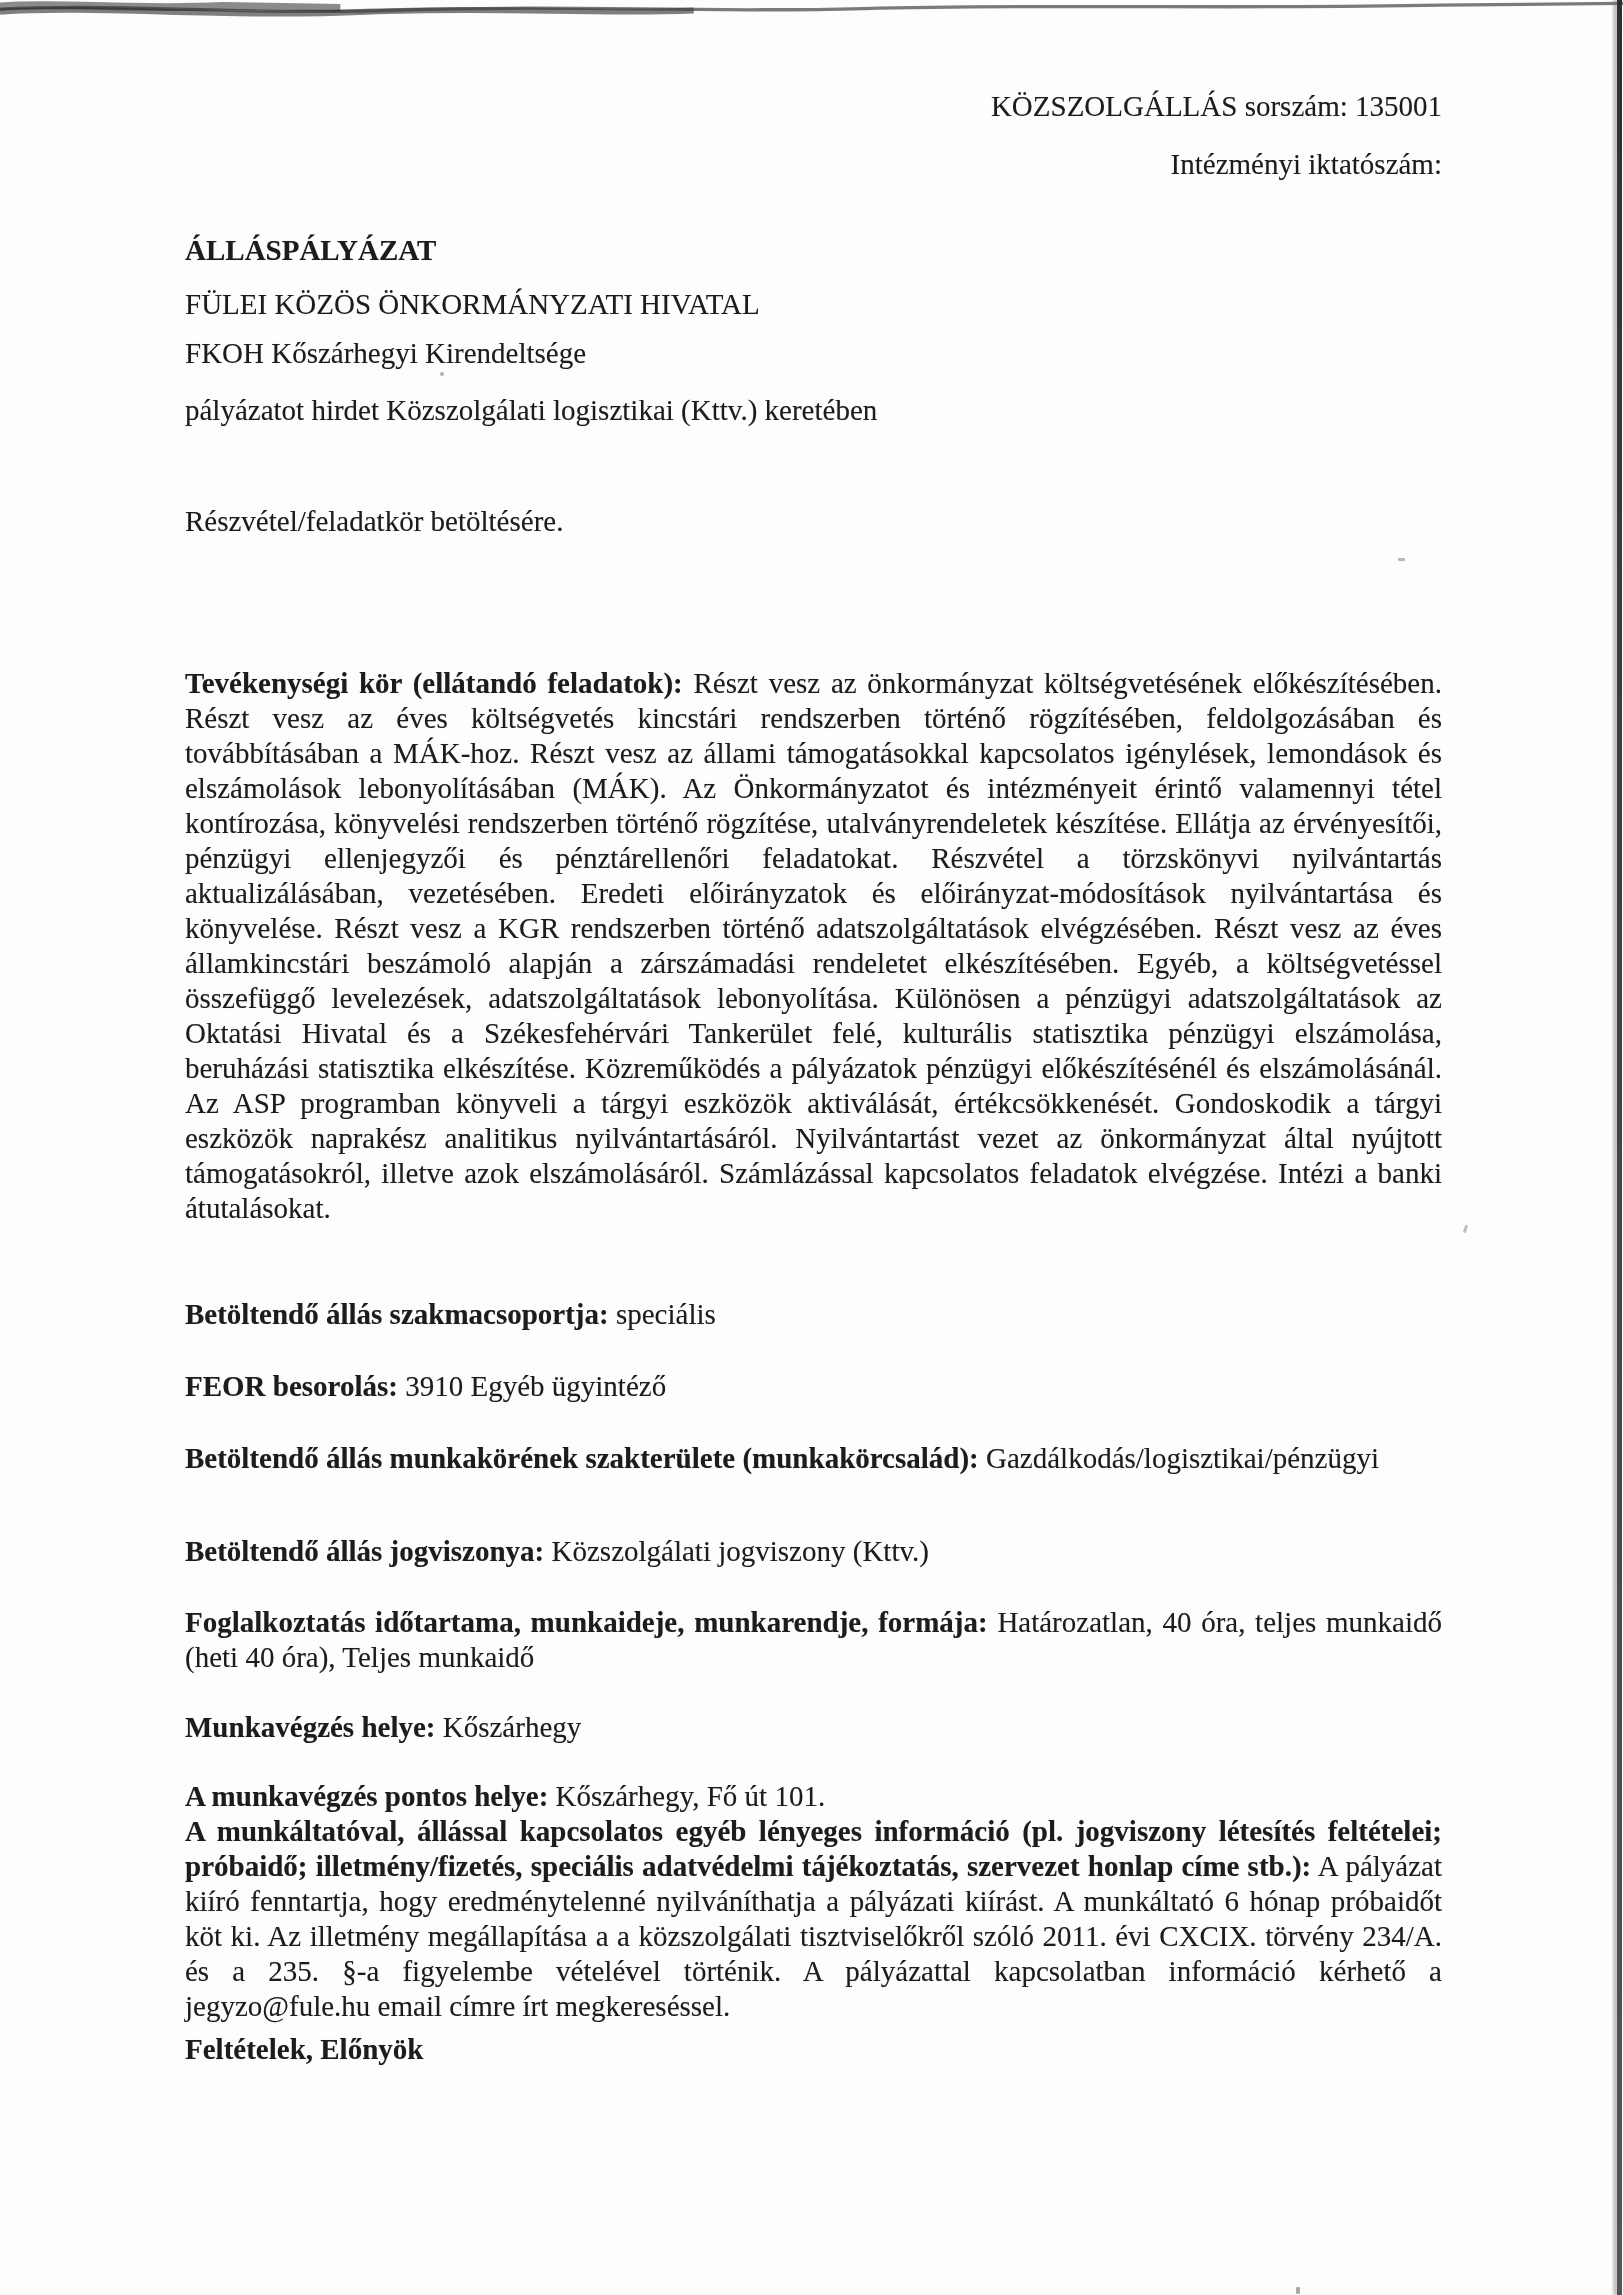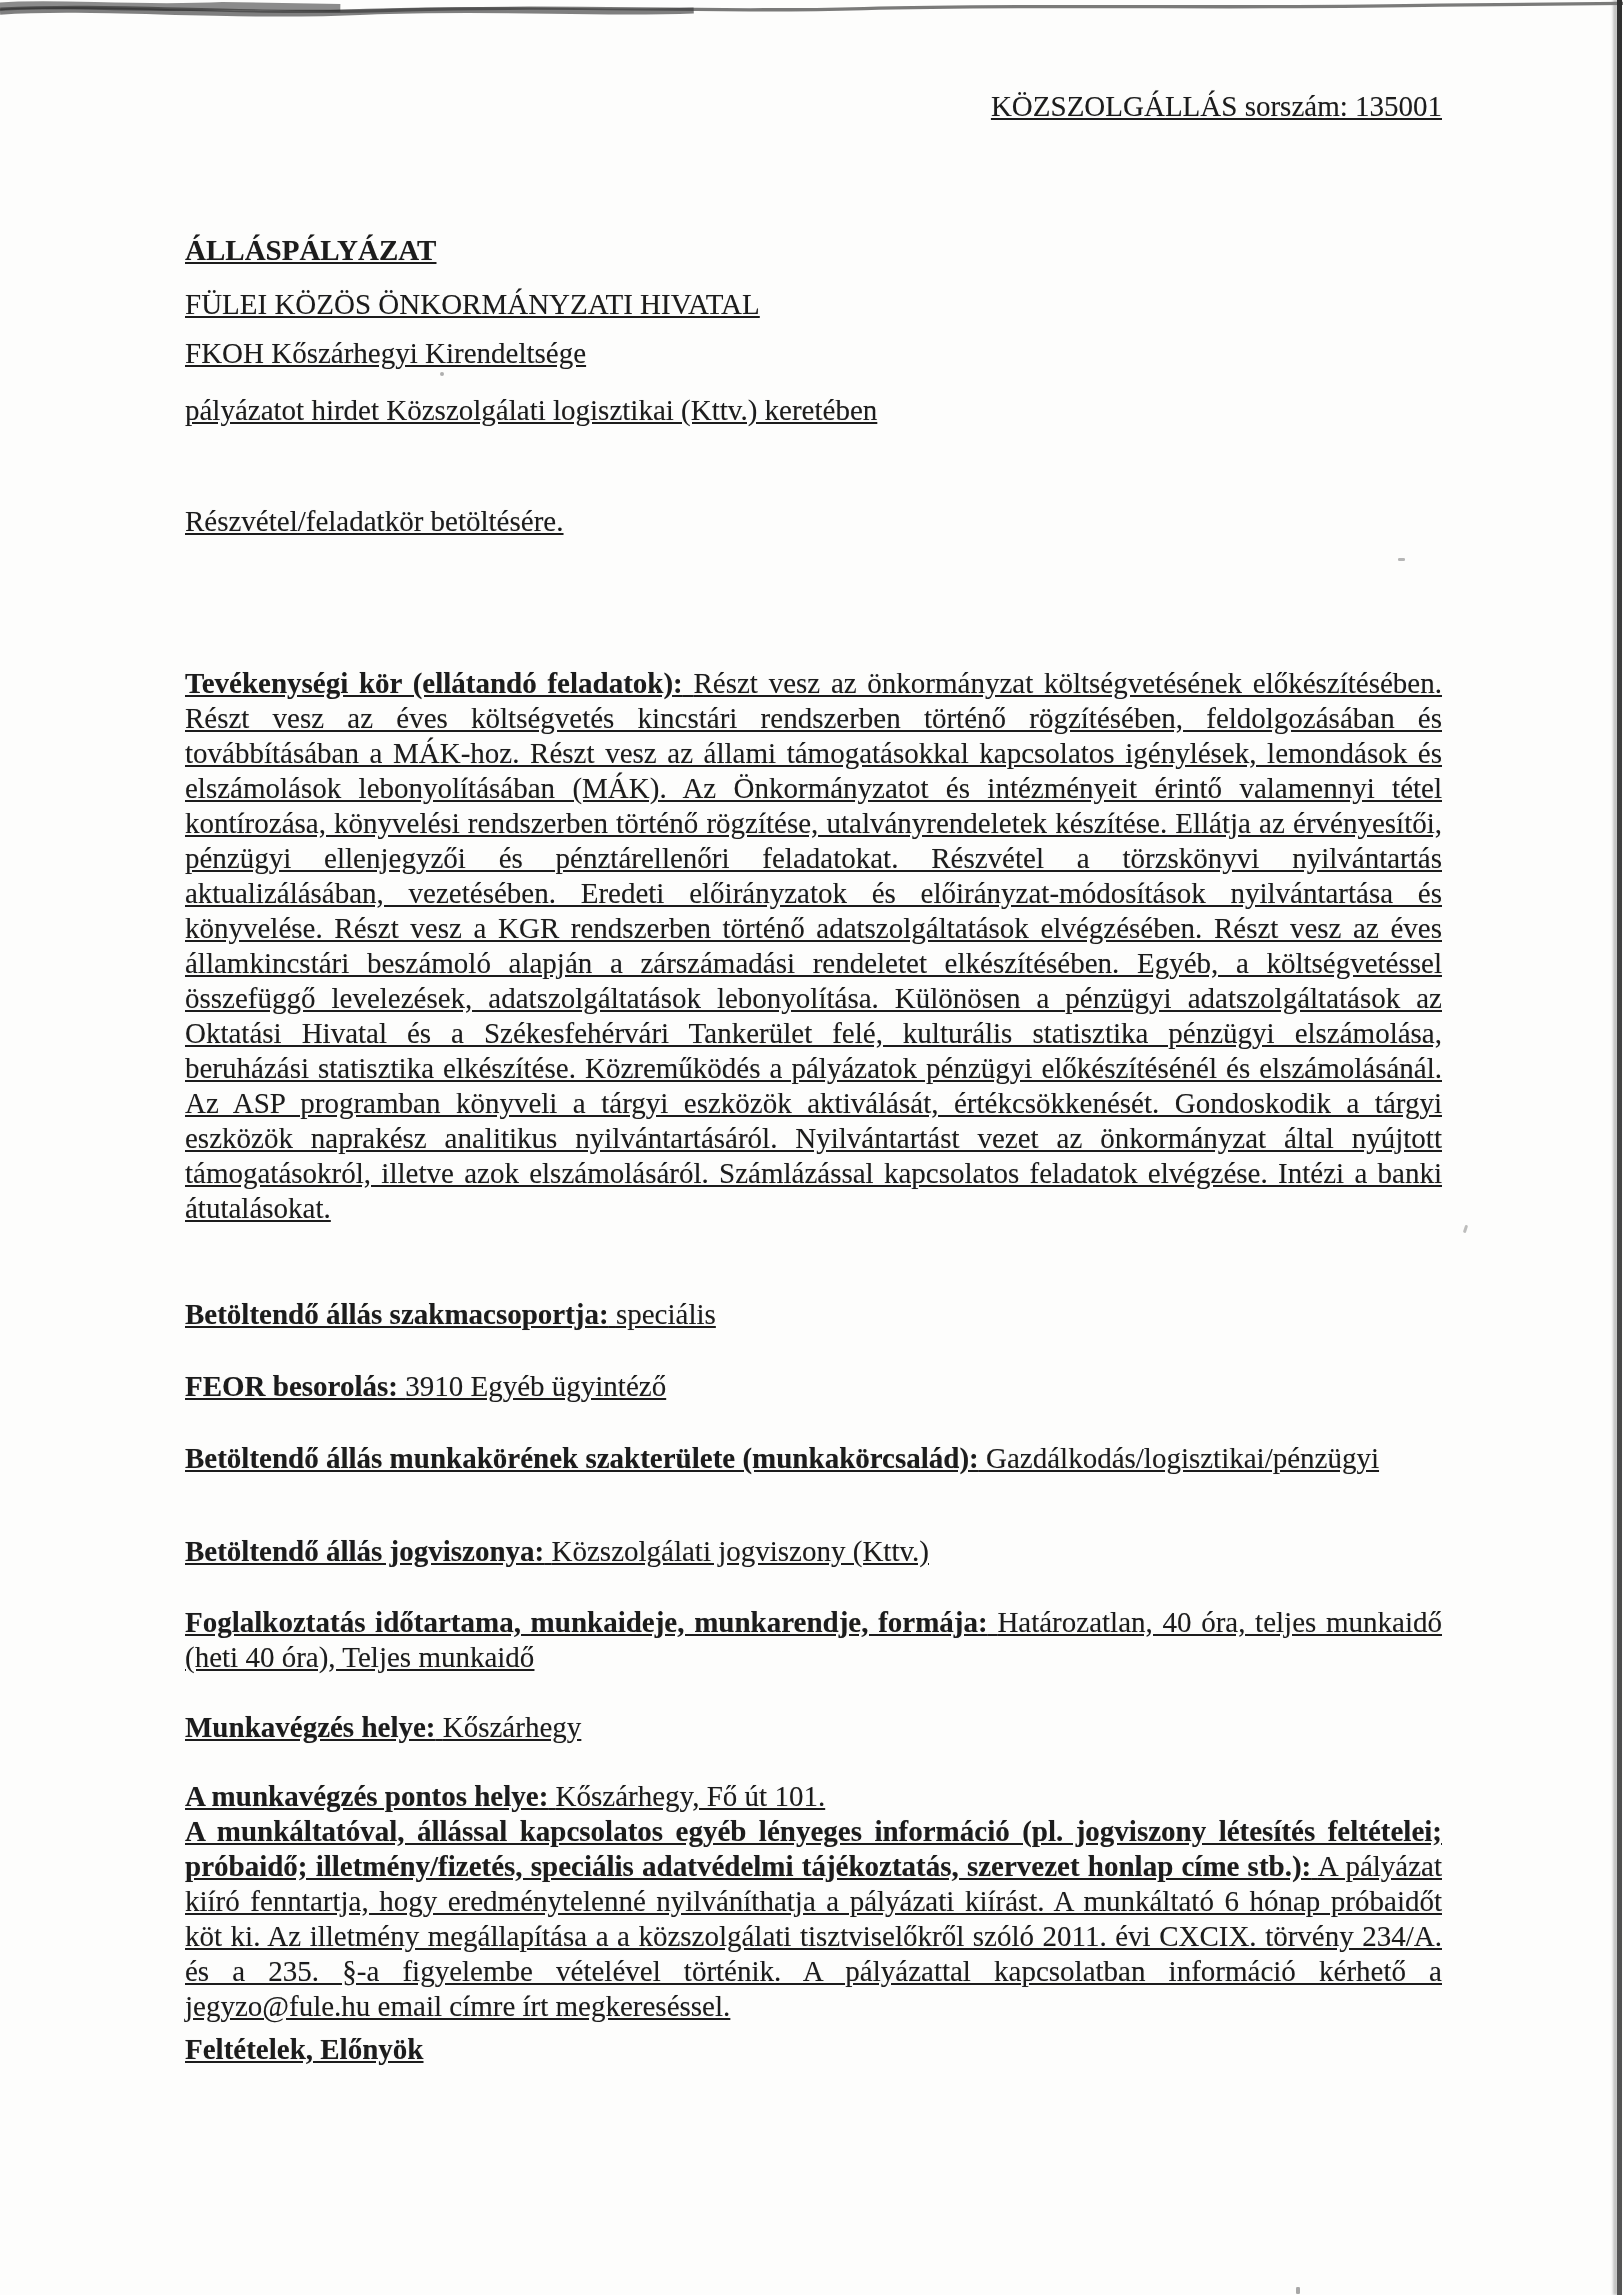--- a/index.html
+++ b/index.html
@@ -13,7 +13,7 @@
   }
   .sheet p{position:absolute;margin:0;left:185px;width:1257px;
     font-size:29px;line-height:35px;
-    text-shadow:0 0 0.7px rgba(30,30,30,0.35);text-decoration:underline;}
+    text-shadow:0 0 0.7px rgba(30,30,30,0.35);}
   .b{font-weight:700;}
   .center{text-align:left;}
   .right{left:auto;right:165px;width:auto;text-align:right;font-size:26px;}

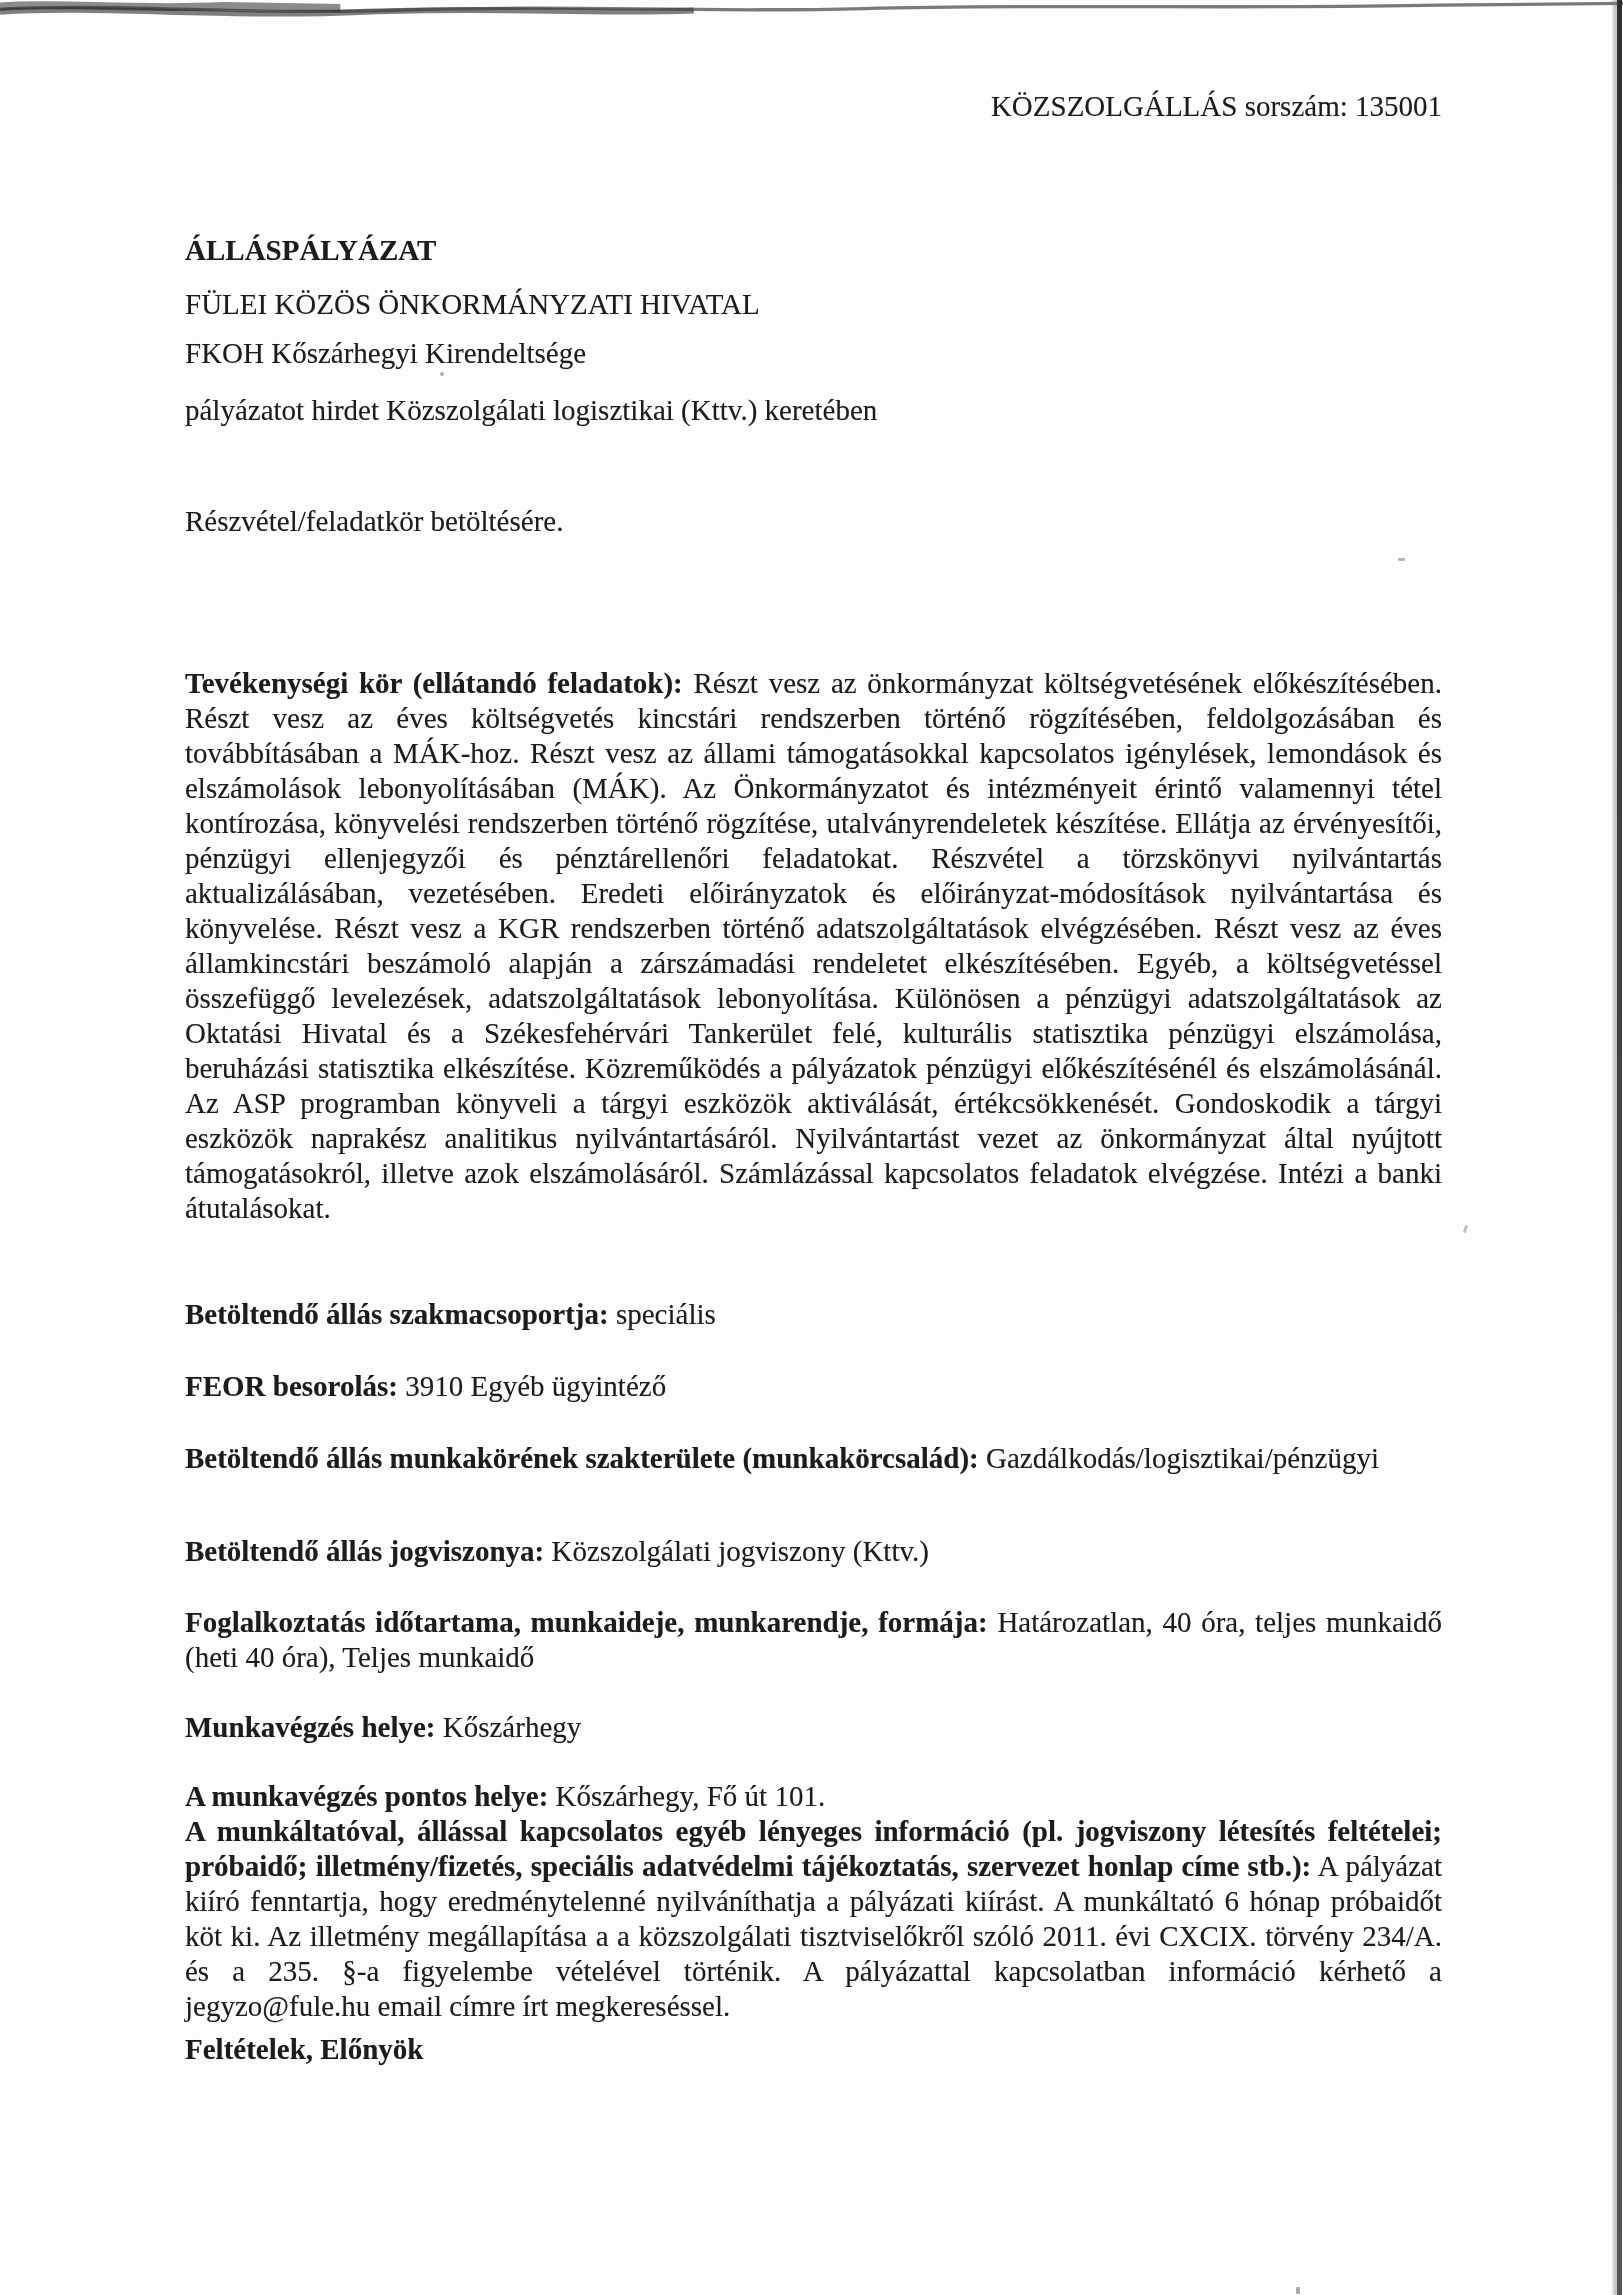--- a/index.html
+++ b/index.html
@@ -48,6 +48,7 @@
   <div class="speck s4"></div>
 
   <p class="right" style="top:89px">KÖZSZOLGÁLLÁS sorszám: 135001</p>
+  <p class="right" style="top:147px">Intézményi iktatószám:</p>
 
   <p class="center b" style="top:233px">ÁLLÁSPÁLYÁZAT</p>
   <p class="center" style="top:287px">FÜLEI KÖZÖS ÖNKORMÁNYZATI HIVATAL</p>

